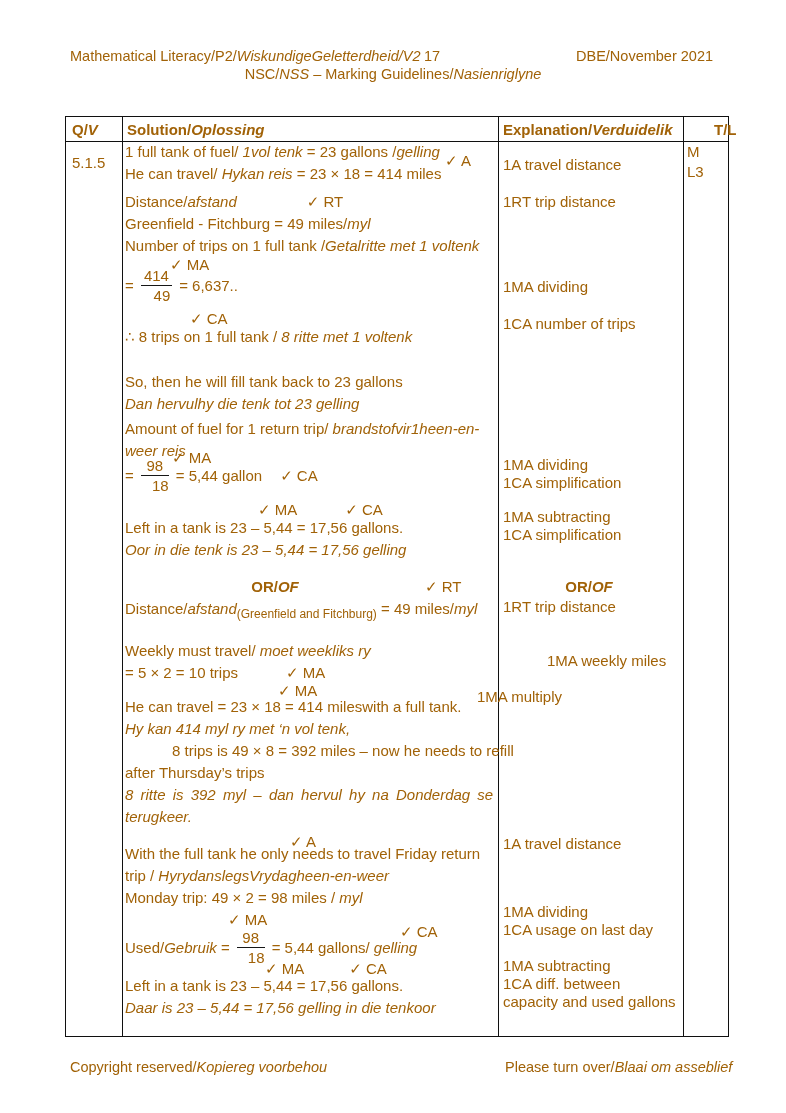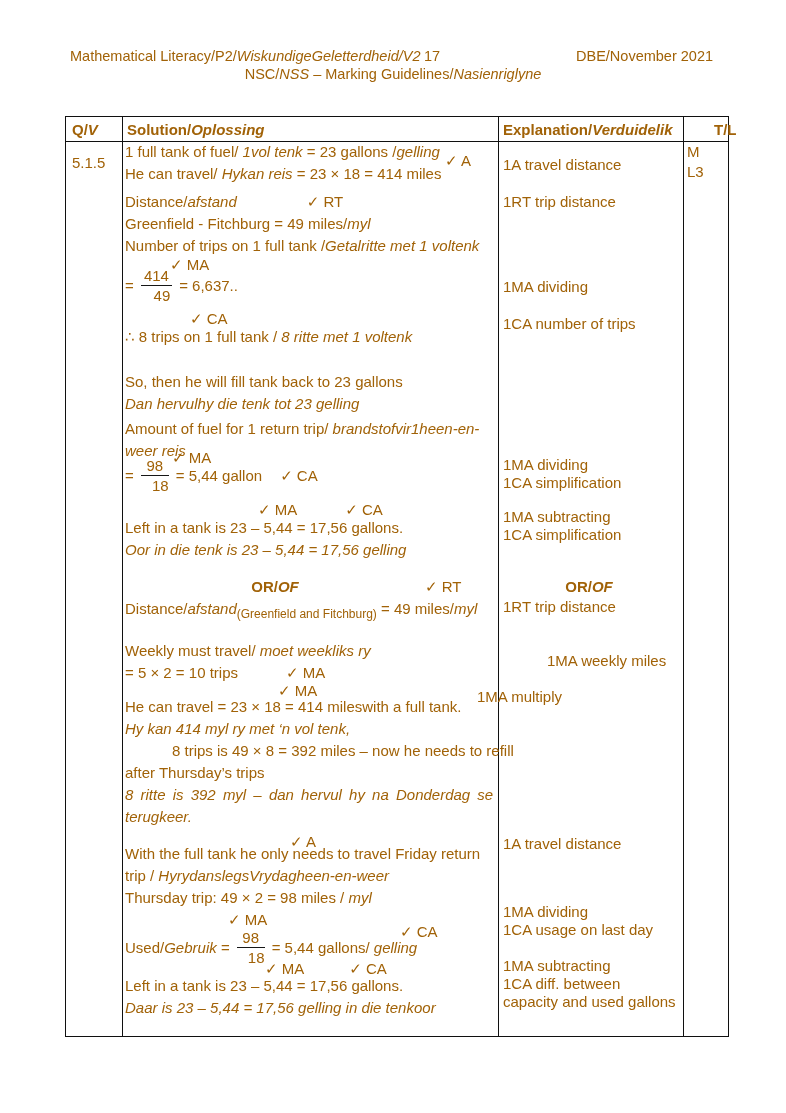--- a/index.html
+++ b/index.html
@@ -83,7 +83,7 @@
       <div class="line" style="top: 831px; left: 290px;"><span class="ck">✓ A</span></div>
       <div class="line" style="top: 843px; left: 125px;"><span>With the full tank he only needs to travel Friday return</span></div>
       <div class="line" style="top: 865px; left: 125px;"><span>trip / </span><span class="i">HyrydanslegsVrydagheen-en-weer</span></div>
-      <div class="line" style="top: 887px; left: 125px;"><span>Thursday trip: 49 × 2 = 98 miles / </span><span class="i">myl</span></div>
+      <div class="line" style="top: 887px; left: 125px;"><span>Monday trip: 49 × 2 = 98 miles / </span><span class="i">myl</span></div>
       <div class="line" style="top: 909px; left: 228px;"><span class="ck">✓ MA</span></div>
       <div class="line" style="top: 921px; left: 400px;"><span class="ck">✓ CA</span></div>
       <div class="line vc" style="top: 925px; left: 125px;"><span>Used/</span><span class="i">Gebruik</span><span> = </span><span class="frac"><span class="num">98</span><span class="den">18</span></span><span> = 5,44 gallons/ </span><span class="i">gelling</span></div>

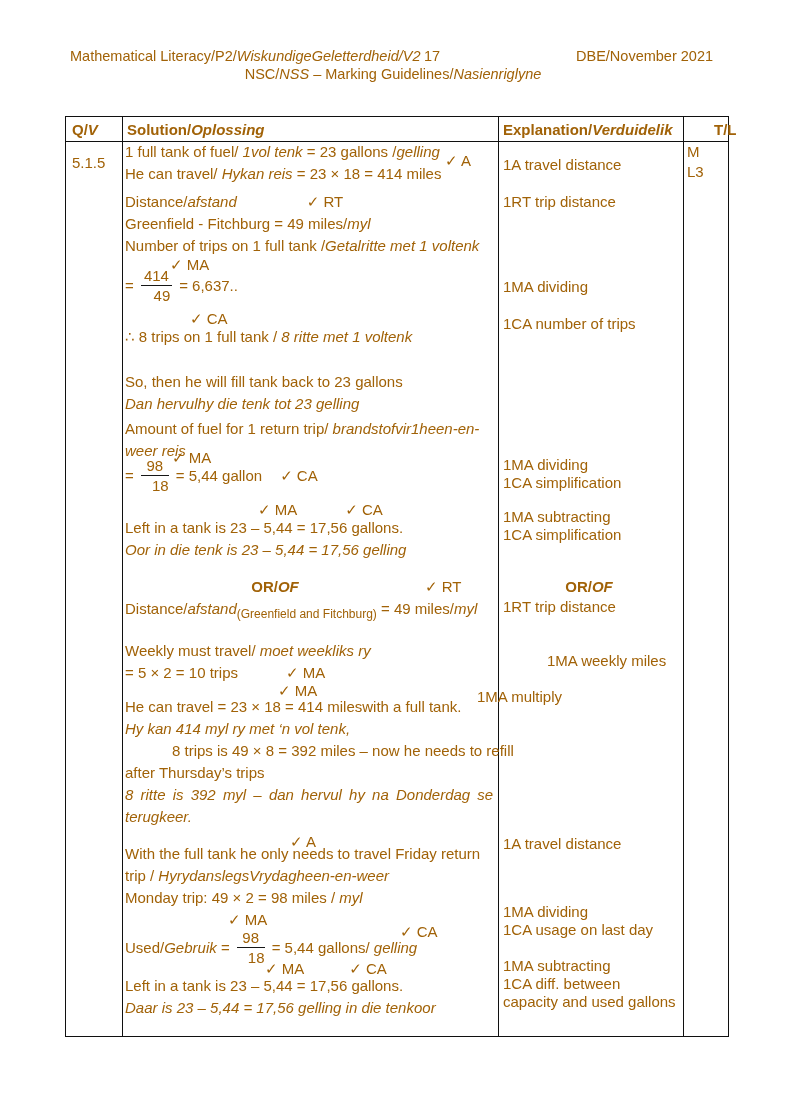--- a/index.html
+++ b/index.html
@@ -110,6 +110,7 @@
       <div class="line" style="top: 991px; left: 503px; text-align: center;"><span>capacity and used gallons</span></div>
     </div>
 
+  <div class="line small" style="top:1057px;left:70px"><span>Copyright reserved/</span><span class="i">Kopiereg voorbehou</span></div>
 
 </div>
 

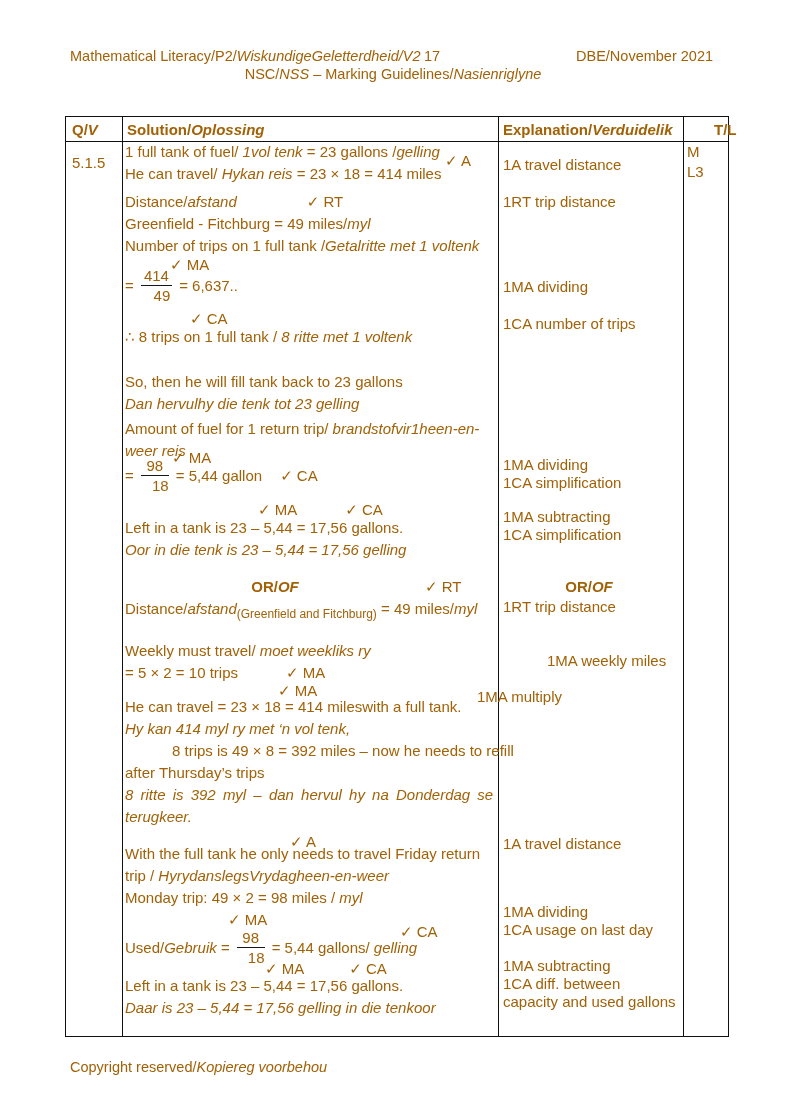--- a/index.html
+++ b/index.html
@@ -111,6 +111,7 @@
     </div>
 
   <div class="line small" style="top:1057px;left:70px"><span>Copyright reserved/</span><span class="i">Kopiereg voorbehou</span></div>
+  <div class="line small" style="top:1057px;left:505px"><span>Please turn over/</span><span class="i">Blaai om asseblief</span></div>
 
 </div>
 

